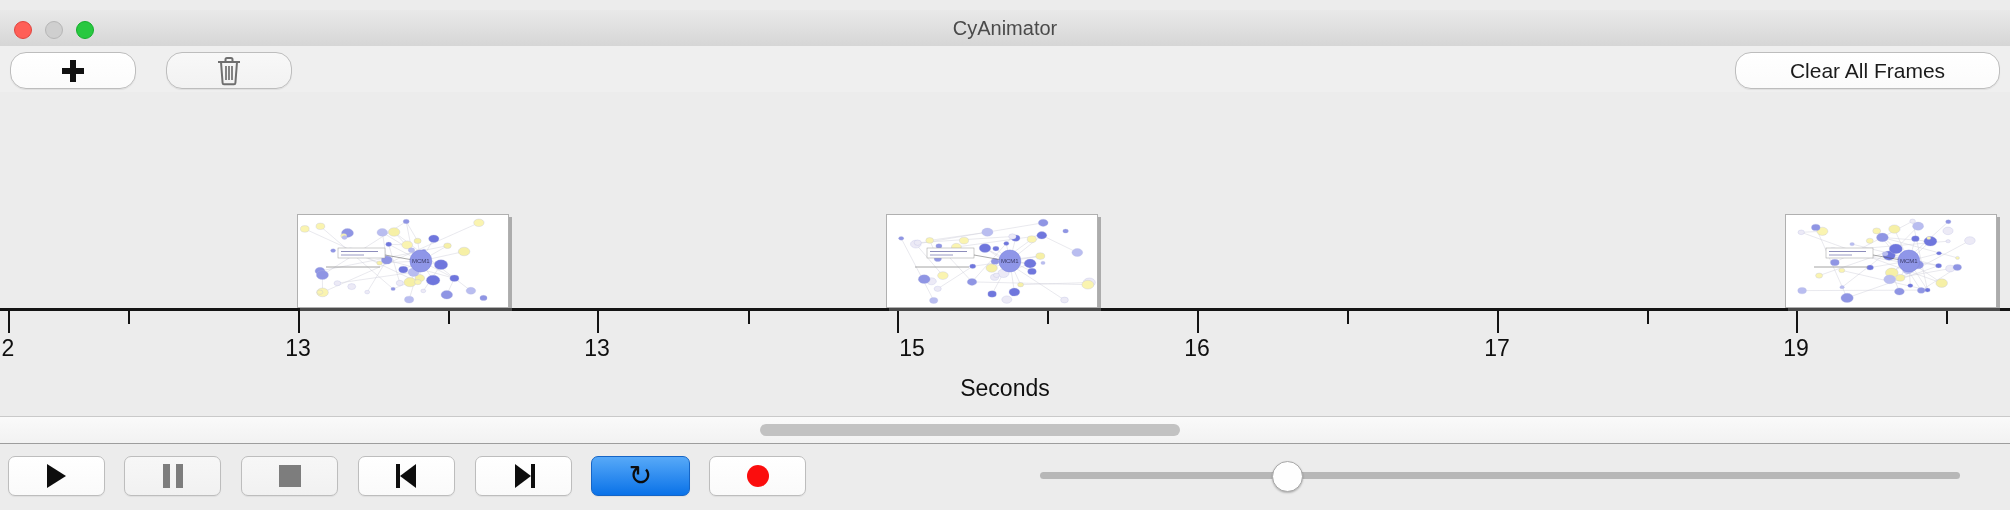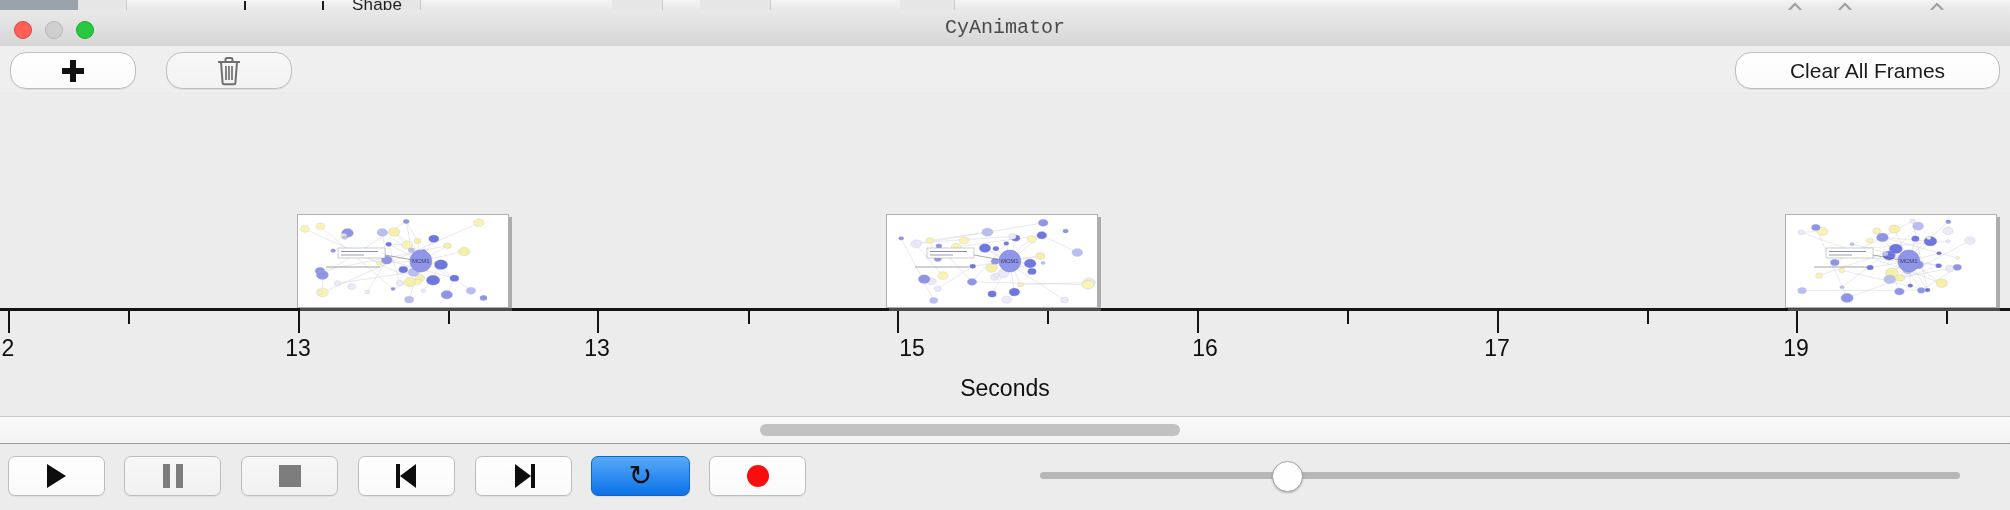--- a/index.html
+++ b/index.html
@@ -158,27 +158,6 @@
 
 <div id="app">
 
-  <div class="bg-strip">
-    <div class="bg-dark" style="left:0;width:78px;"></div>
-    <div class="bg-tab" style="left:78px;width:26px;"></div>
-    <div class="bg-tab" style="left:104px;width:22px;"></div>
-    <div class="bg-tick" style="left:244px;"></div>
-    <div class="bg-tick" style="left:322px;"></div>
-    <div class="bg-tab" style="left:360px;width:60px;"></div>
-    <div class="bg-tab" style="left:612px;width:50px;"></div>
-    <div class="bg-tab" style="left:700px;width:70px;"></div>
-    <div class="bg-tab" style="left:900px;width:54px;"></div>
-    <div class="bg-shape-label">Shape</div>
-    <svg class="bg-chev" style="left:1788px;" viewBox="0 0 14 9">
-        <path d="M1 8 L7 2 L13 8" stroke="#9e9e9e" stroke-width="2" fill="none"></path>
-      </svg>
-    <svg class="bg-chev" style="left:1838px;" viewBox="0 0 14 9">
-        <path d="M1 8 L7 2 L13 8" stroke="#9e9e9e" stroke-width="2" fill="none"></path>
-      </svg>
-    <svg class="bg-chev" style="left:1930px;" viewBox="0 0 14 9">
-        <path d="M1 8 L7 2 L13 8" stroke="#9e9e9e" stroke-width="2" fill="none"></path>
-      </svg>
-  </div>
 
   <div class="titlebar">
     <div class="traffic">

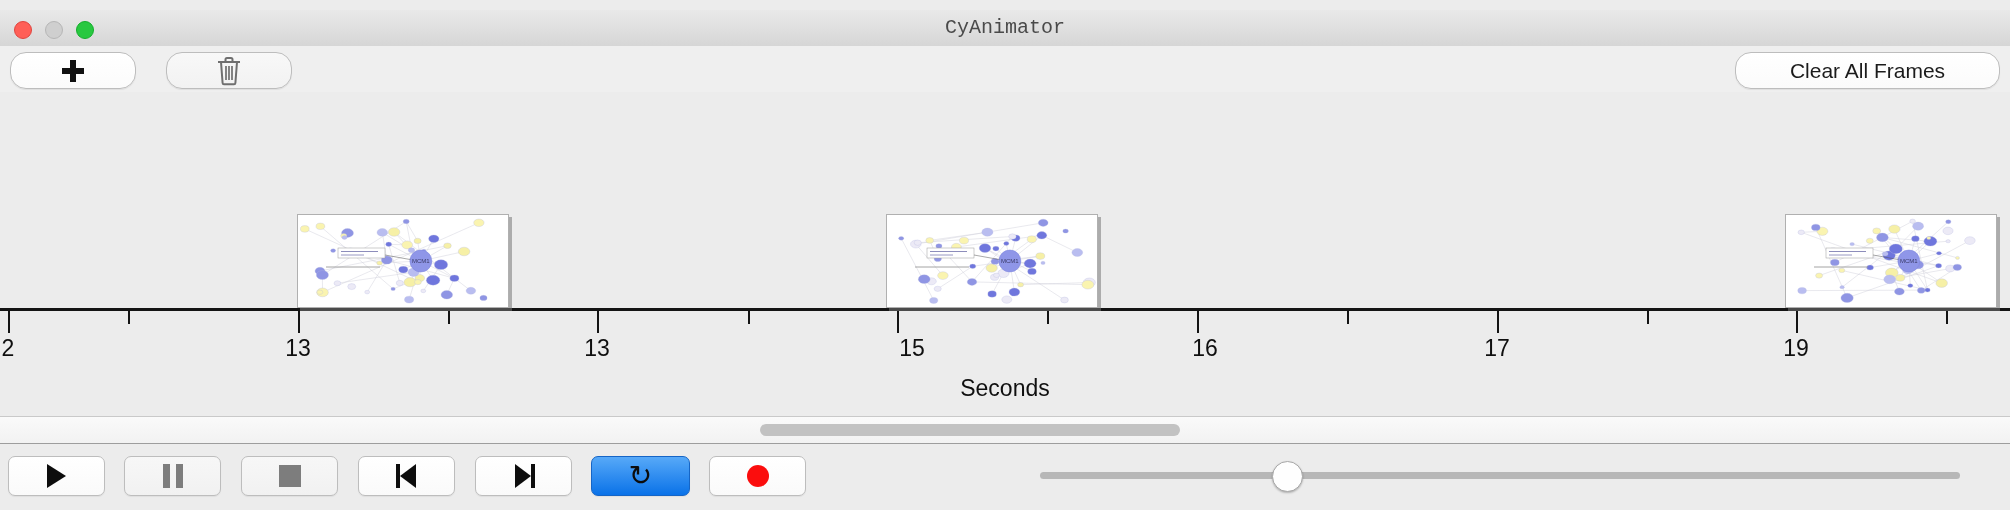--- a/index.html
+++ b/index.html
@@ -39,7 +39,7 @@
   .tl.green{background:#28c840;border:1px solid #13ae2b;}
   .title-text{
     position:absolute;left:0;top:0;width:2010px;height:36px;
-    line-height:36px;text-align:center;font-size:20px;color:#4a4a4a;font-family:Liberation Mono, monospace;
+    line-height:36px;text-align:center;font-size:20px;color:#4a4a4a;
   }
 
   

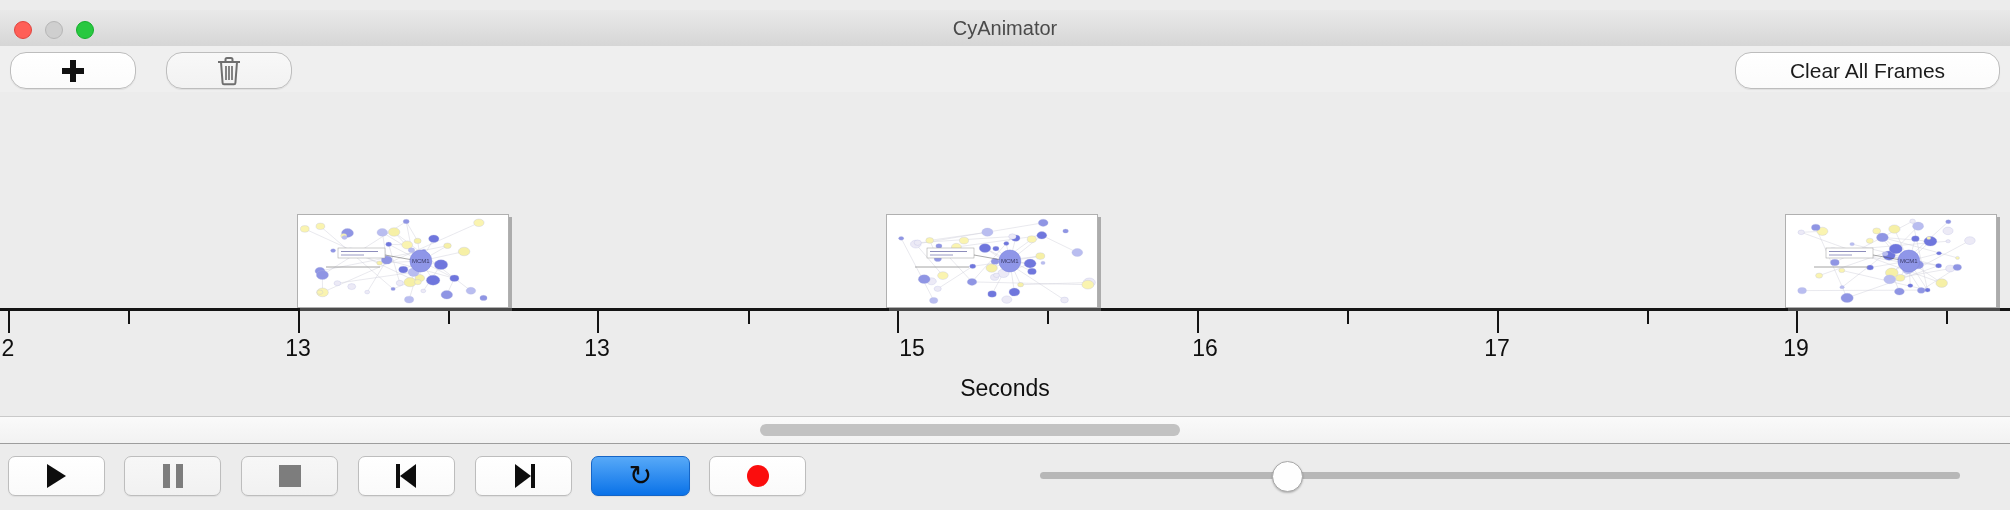--- a/index.html
+++ b/index.html
@@ -206,7 +206,7 @@
         <div class="tick-label" style="left: 298px;">13</div>
         <div class="tick-label" style="left: 597px;">13</div>
         <div class="tick-label" style="left: 912px; text-align: right;">15</div>
-        <div class="tick-label" style="left: 1197px; margin-left: 8px;">16</div>
+        <div class="tick-label" style="left: 1197px;">16</div>
         <div class="tick-label" style="left: 1497px;">17</div>
         <div class="tick-label" style="left: 1796px;">19</div>
       </div>

